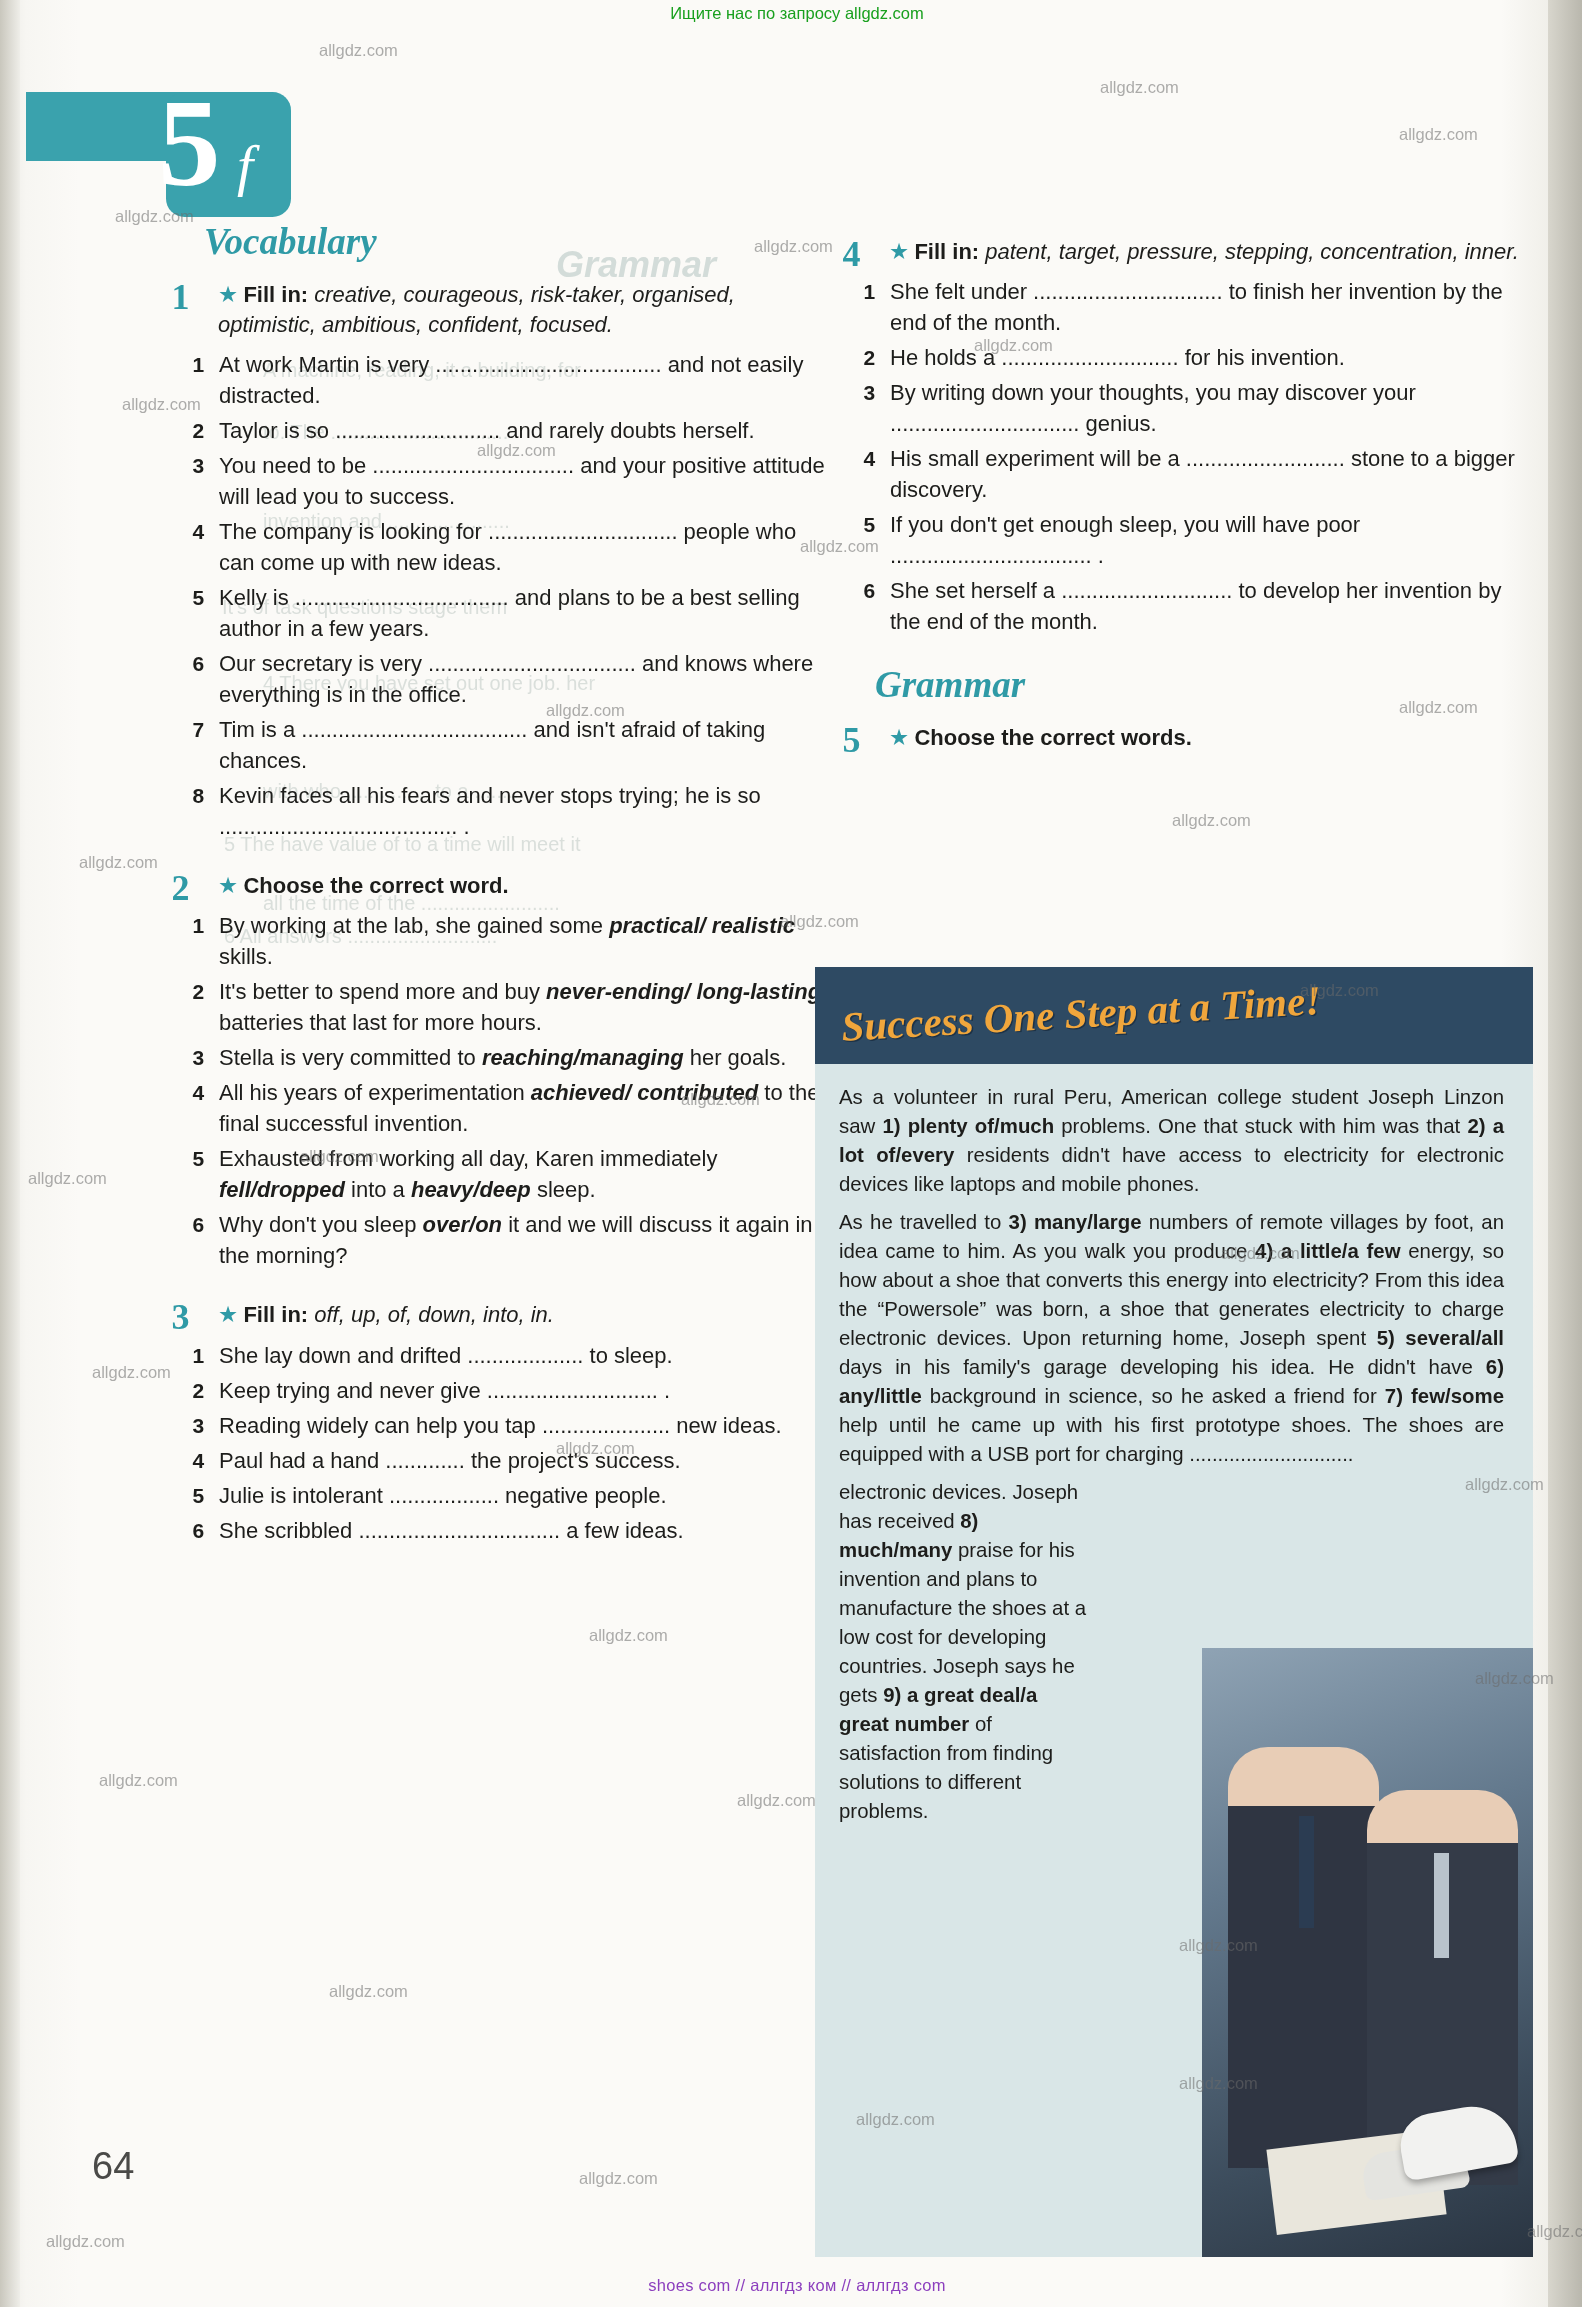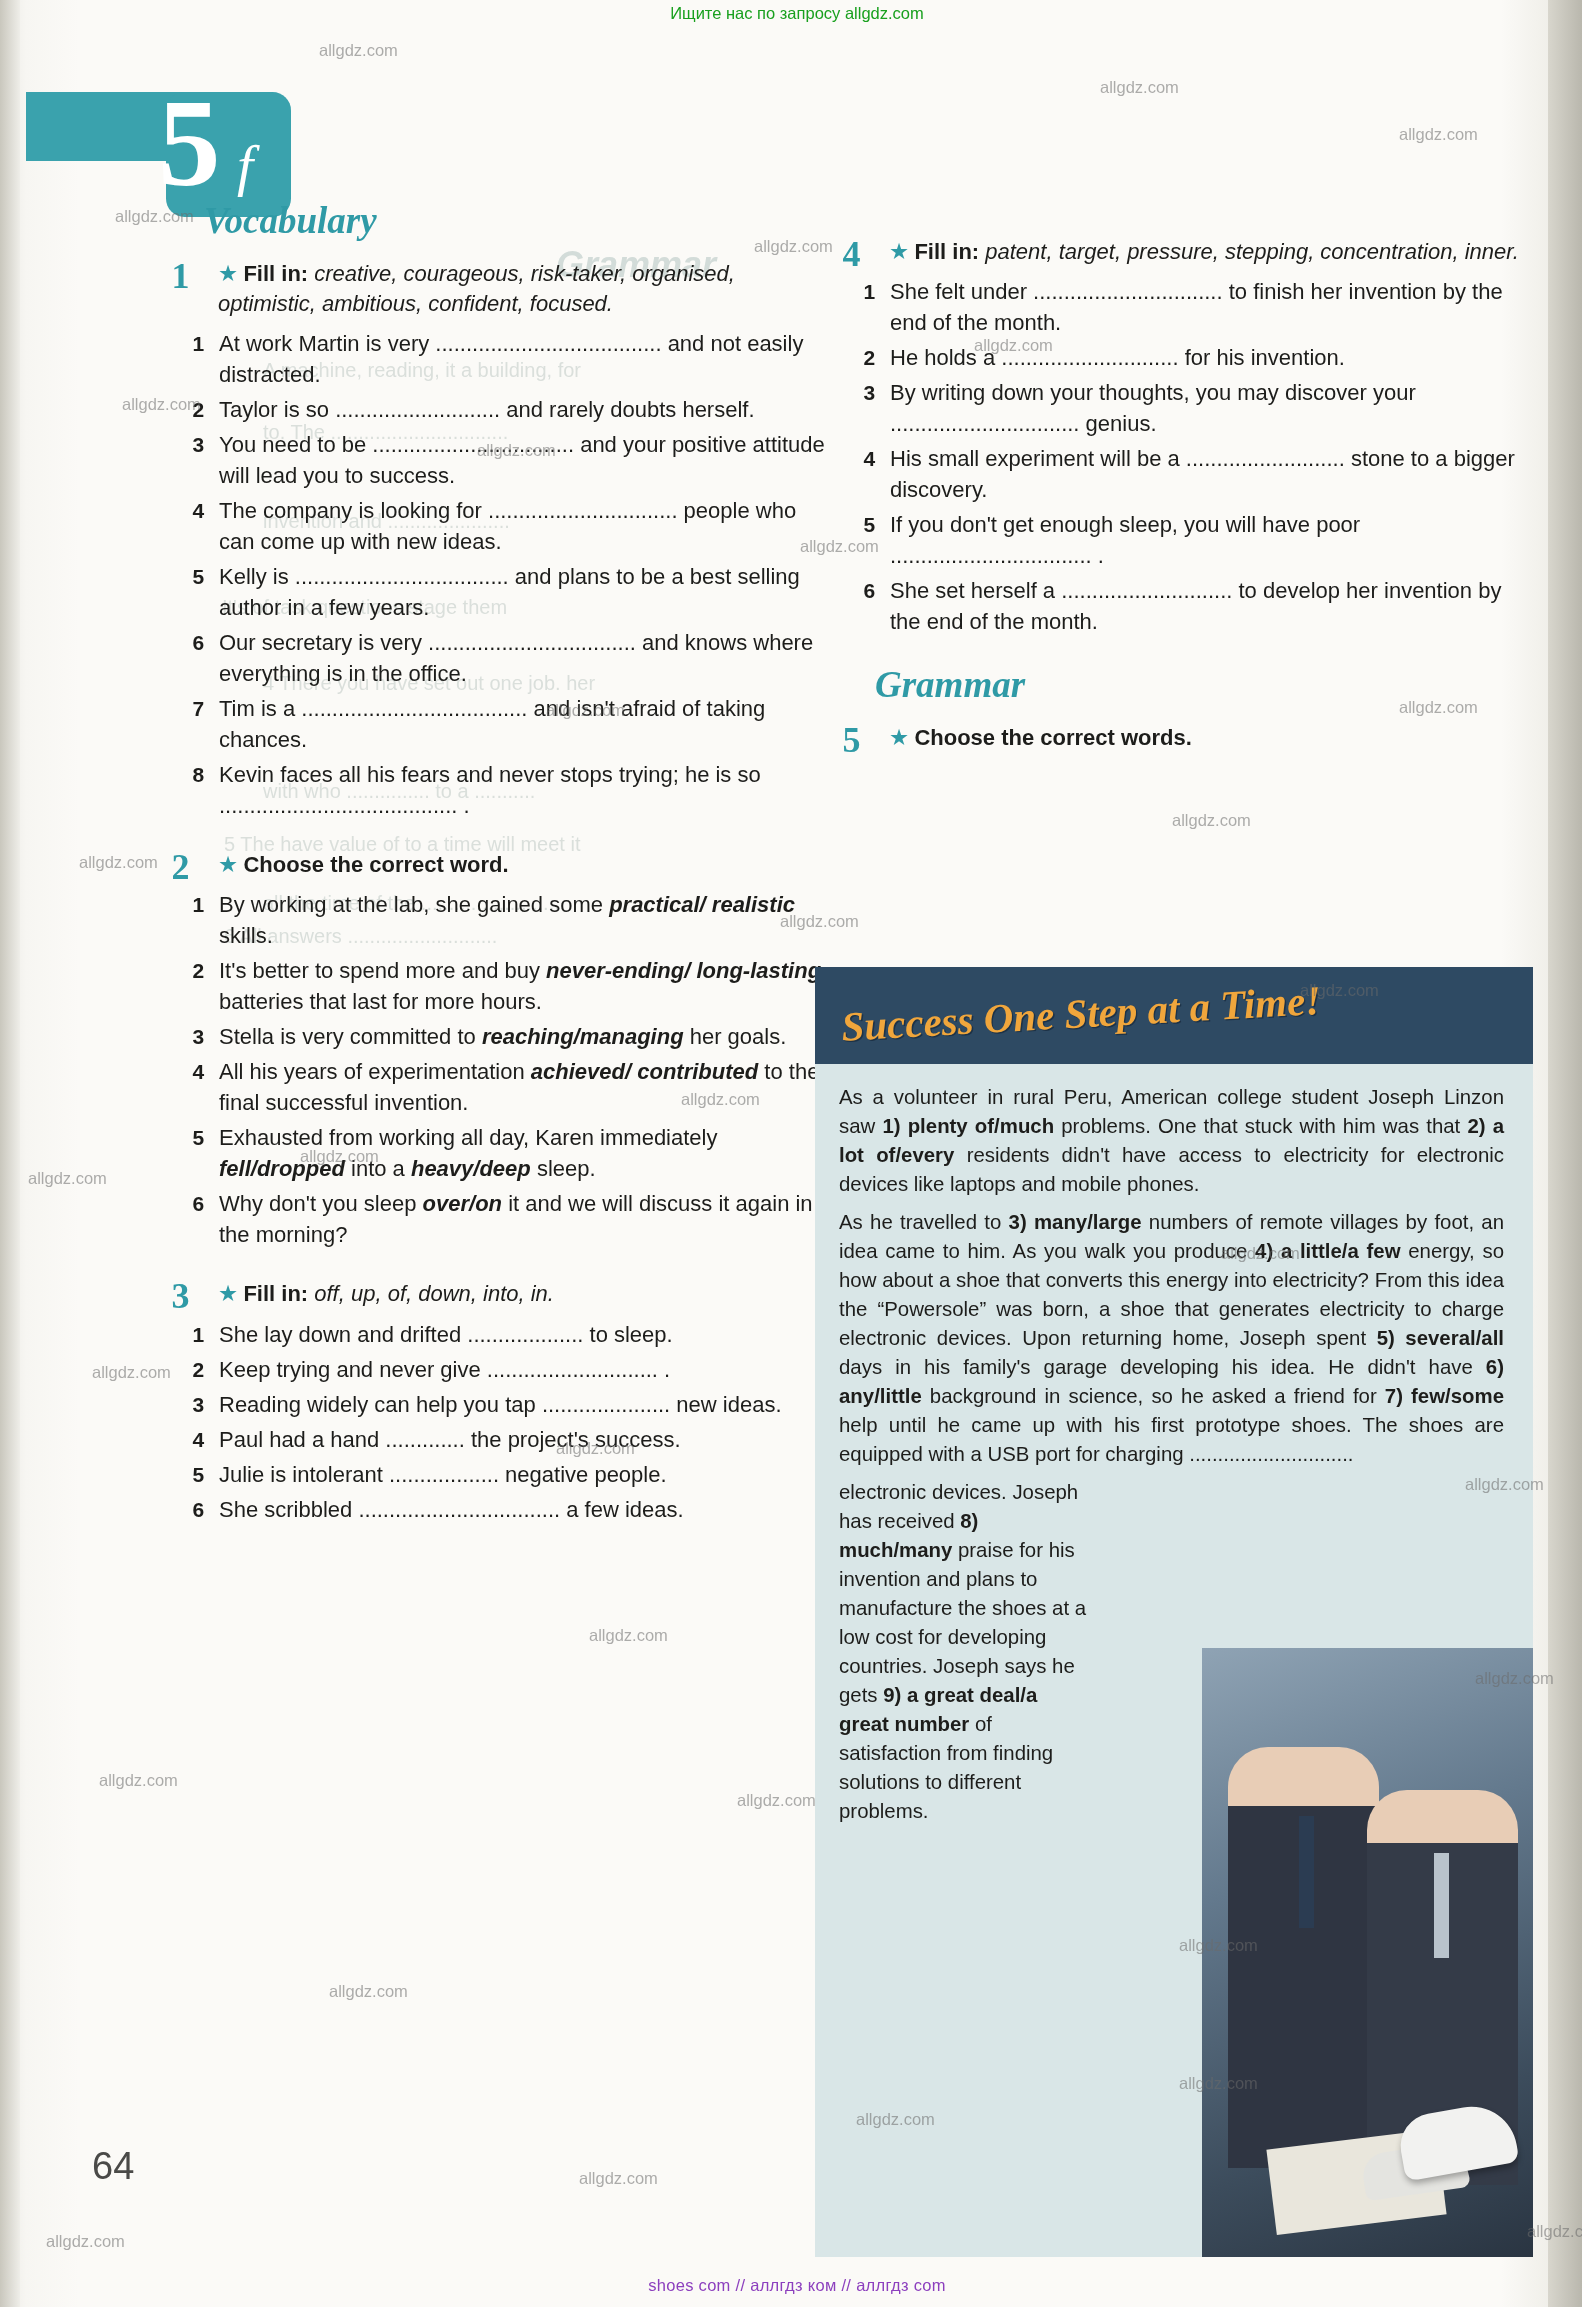--- a/index.html
+++ b/index.html
@@ -108,7 +108,7 @@
   
   .col-left {
     position: absolute;
-    left: 178px; top: 199px;
+    left: 178px; top: 220px;
     width: 658px;
   }
   .col-right {

